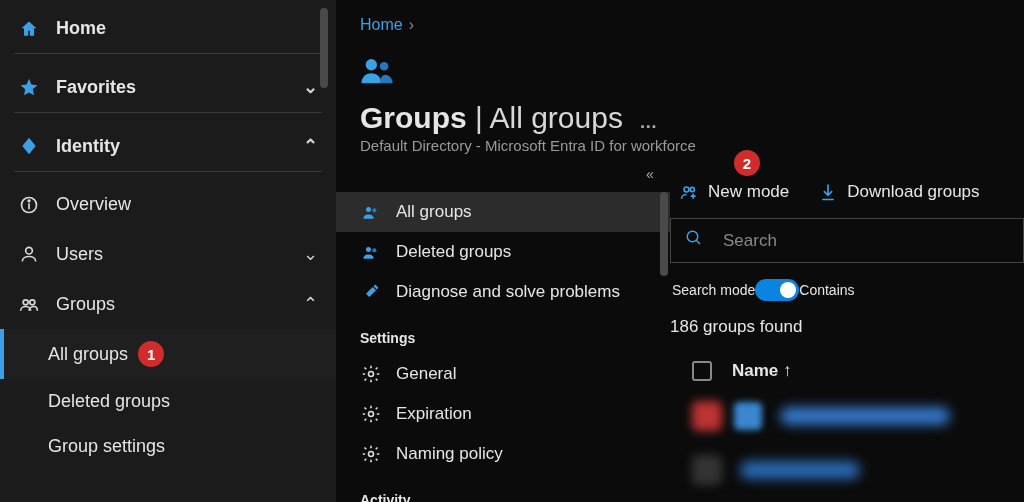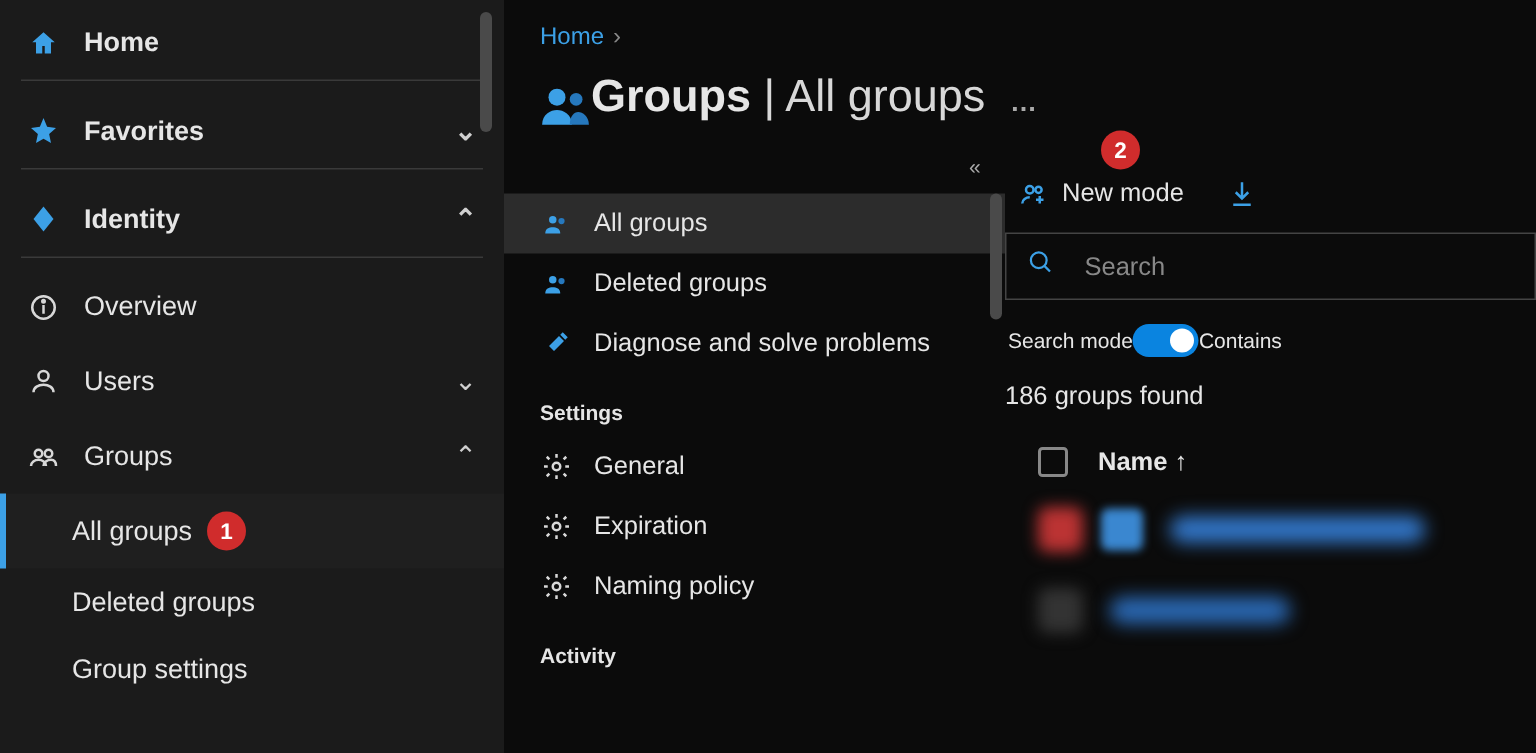--- a/index.html
+++ b/index.html
@@ -91,7 +91,8 @@
       display: flex;
       align-items: flex-start;
       padding: 6px 24px 14px 24px;
-      gap: 0;
+      gap: 11px;
+      flex-direction: column;
     }
     .header-row .people-icon svg { width: 34px; height: 34px; margin-top: 4px; }
     .page-title { font-size: 30px; font-weight: 600; }

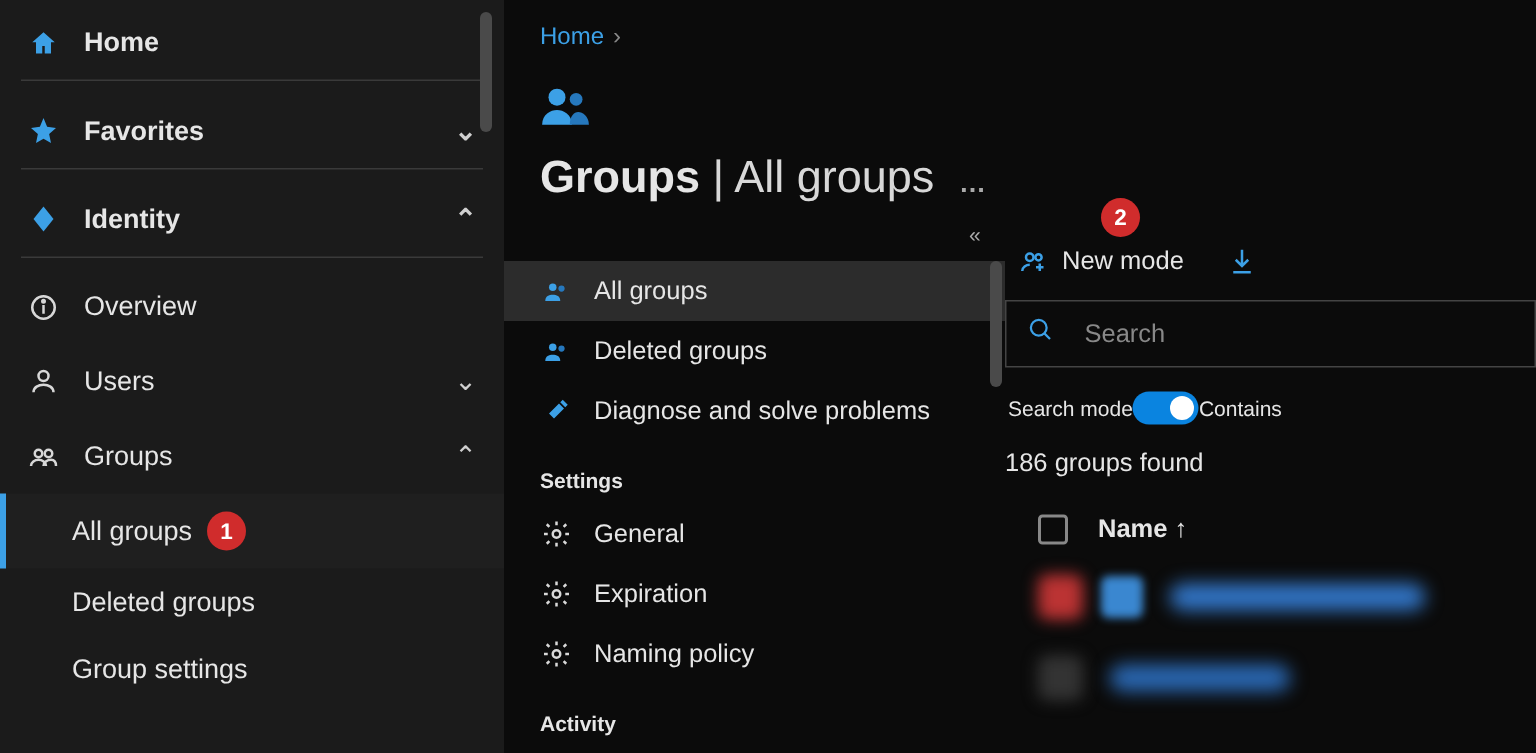--- a/index.html
+++ b/index.html
@@ -346,6 +346,7 @@
         <span class="thin">All groups</span>
         <span class="more-dots">…</span>
       </div>
+      <div class="subtitle">Default Directory - Microsoft Entra ID for workforce</div>
     </div>
   </div>
 

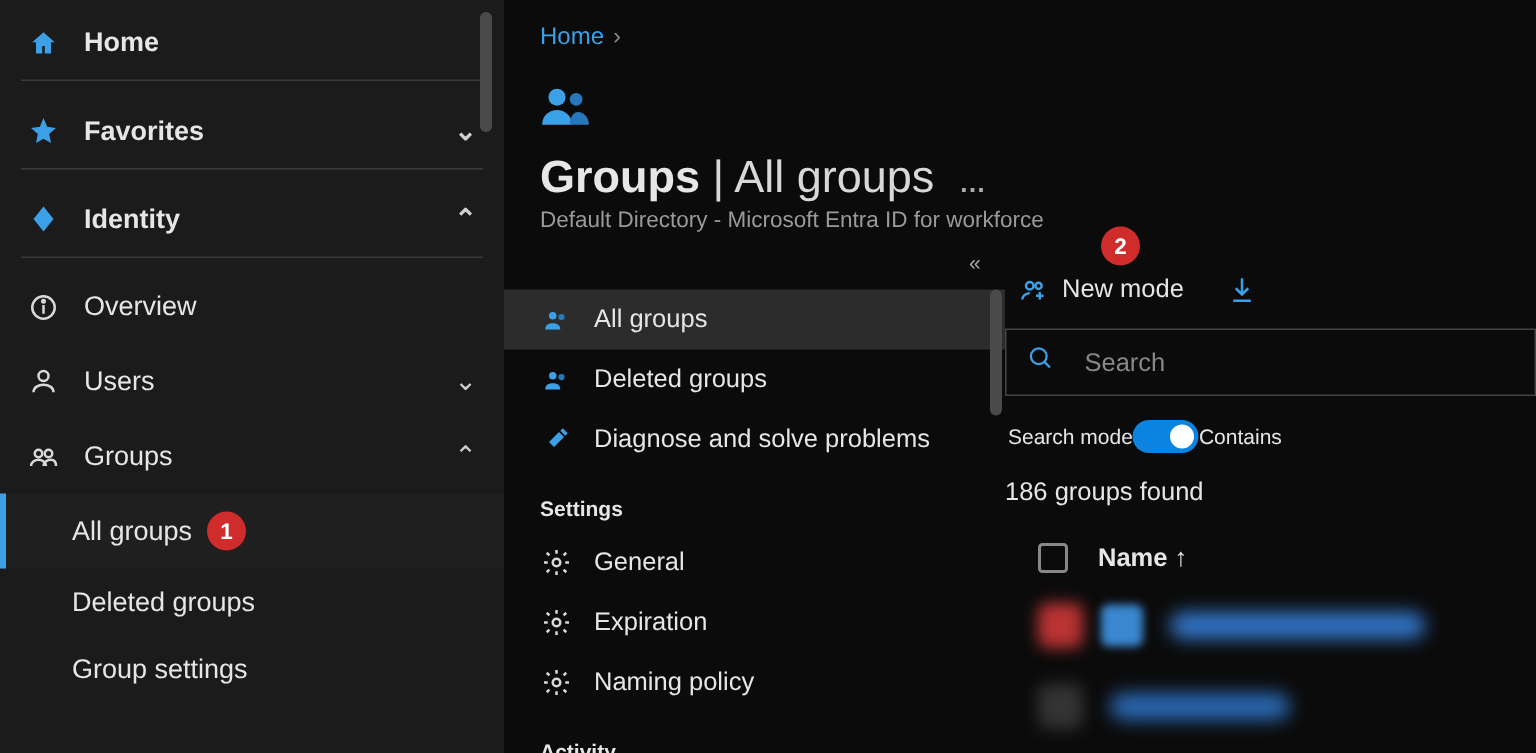--- a/index.html
+++ b/index.html
@@ -435,6 +435,7 @@
                 <path d="M12 3v12M7 11l5 5 5-5M5 21h14"></path>
               </svg>
           </span>
+          <span>Download groups</span>
         </div>
       </div>
 

